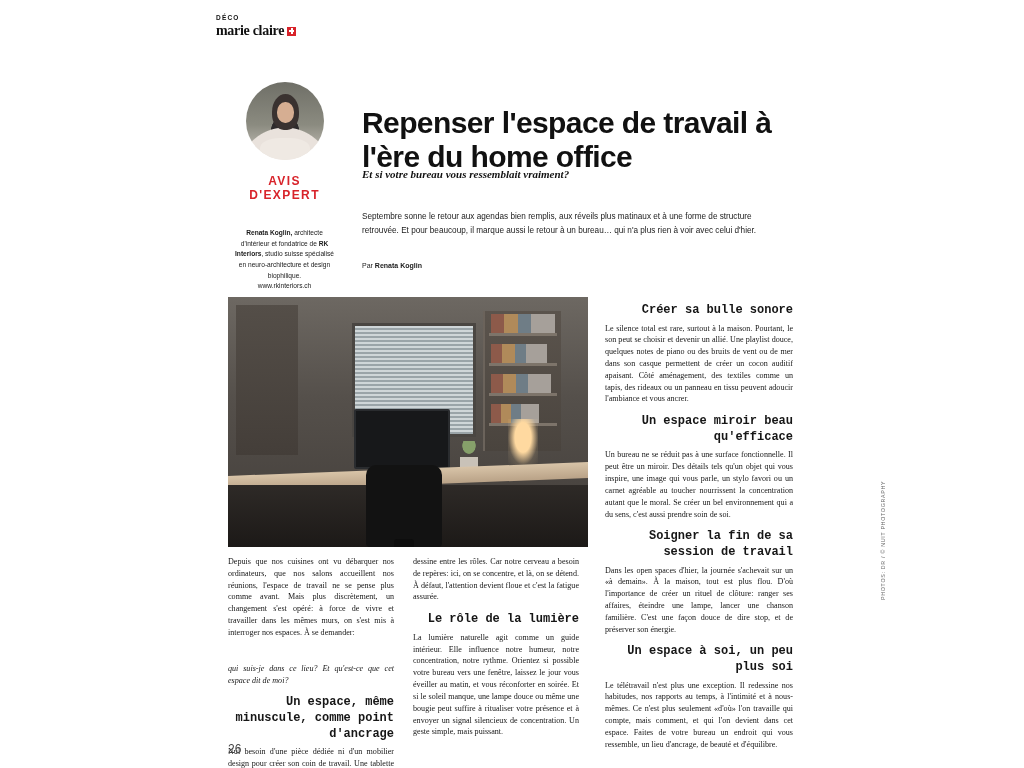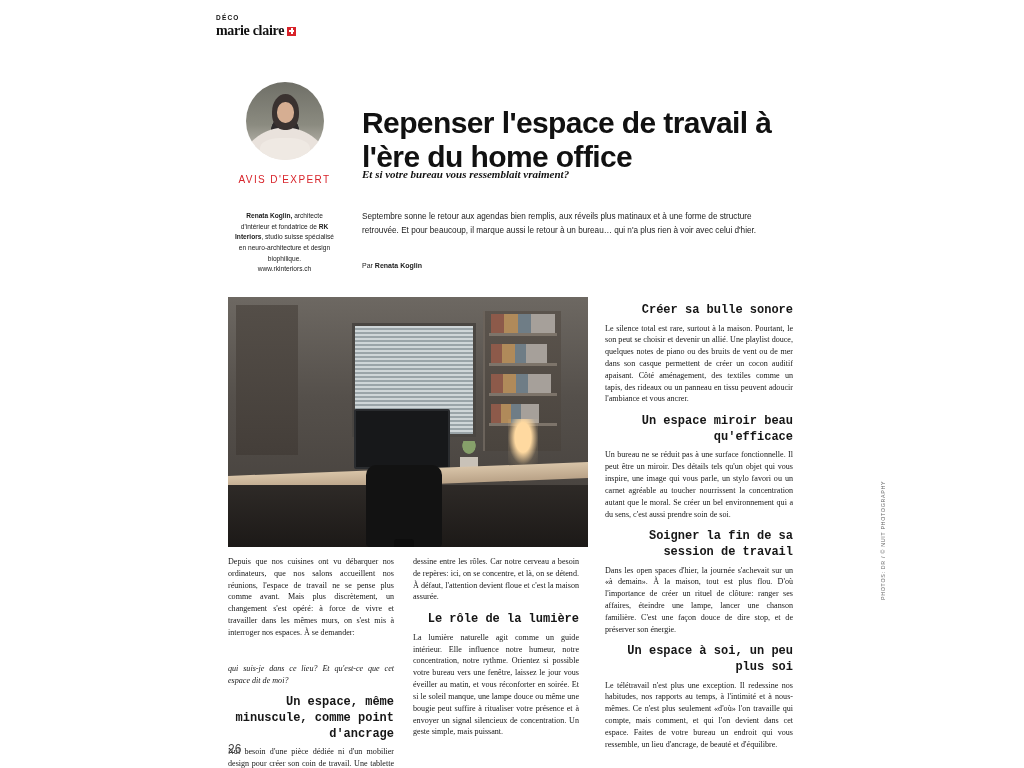--- a/index.html
+++ b/index.html
@@ -122,8 +122,8 @@
   }
   .avis {
     color: #d8232a;
-    font-size: 10px;
-    font-weight: 400;
+    font-size: 12px;
+    font-weight: 700;
     letter-spacing: 1.4px;
     margin-bottom: 26px;
   }

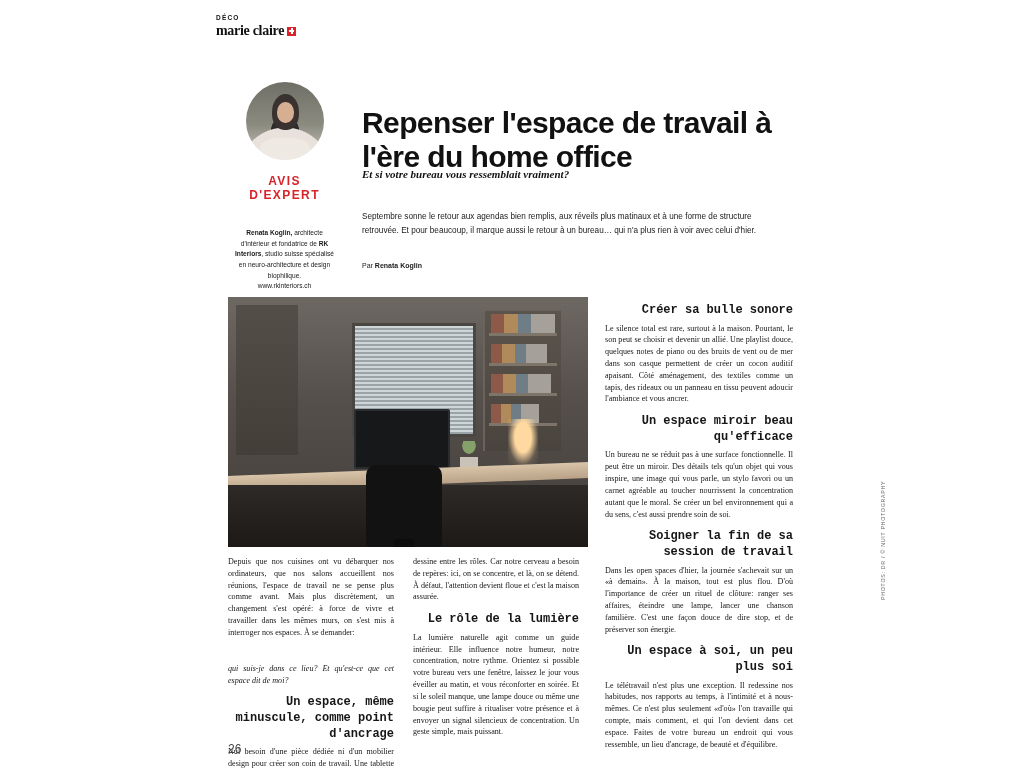--- a/index.html
+++ b/index.html
@@ -384,7 +384,7 @@
       <p>Nul besoin d'une pièce dédiée ni d'un mobilier design pour créer son coin de travail. Une tablette bien placée, une chaise tournée dans un autre sens… et déjà, une frontière invisible se</p>
     </div>
   <div class="col" id="col2">
-      <p>dessine entre les rôles. Car notre cerveau a besoin de repères: ici, on se concentre, et là, on se détend. À défaut, l'attention devient floue et c'est la maison assurée.</p>
+      <p>dessine entre les rôles. Car notre cerveau a besoin de repères: ici, on se concentre, et là, on se détend. À défaut, l'attention devient floue et c'est la fatigue assurée.</p>
       <h3>Le rôle de la lumière</h3>
       <p>La lumière naturelle agit comme un guide intérieur. Elle influence notre humeur, notre concentration, notre rythme. Orientez si possible votre bureau vers une fenêtre, laissez le jour vous éveiller au matin, et vous réconforter en soirée. Et si le soleil manque, une lampe douce ou même une bougie peut suffire à ritualiser votre présence et à envoyer un signal silencieux de concentration. Un geste simple, mais puissant.</p>
     </div>

